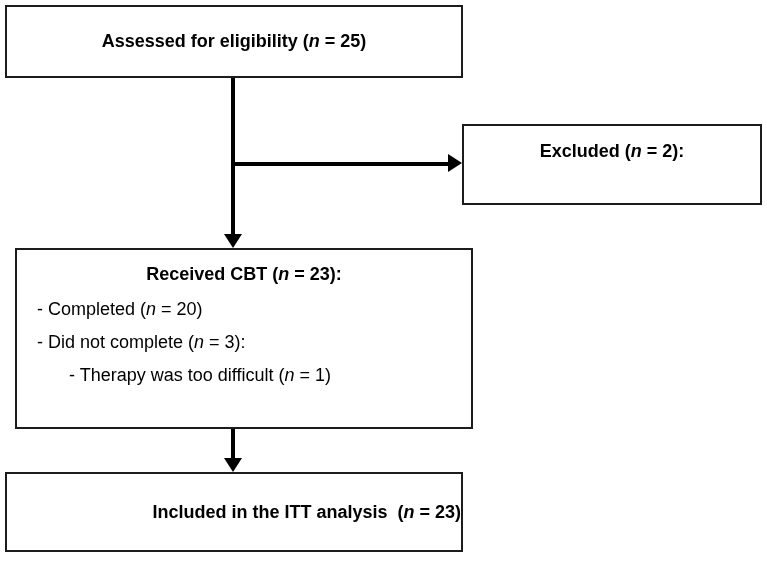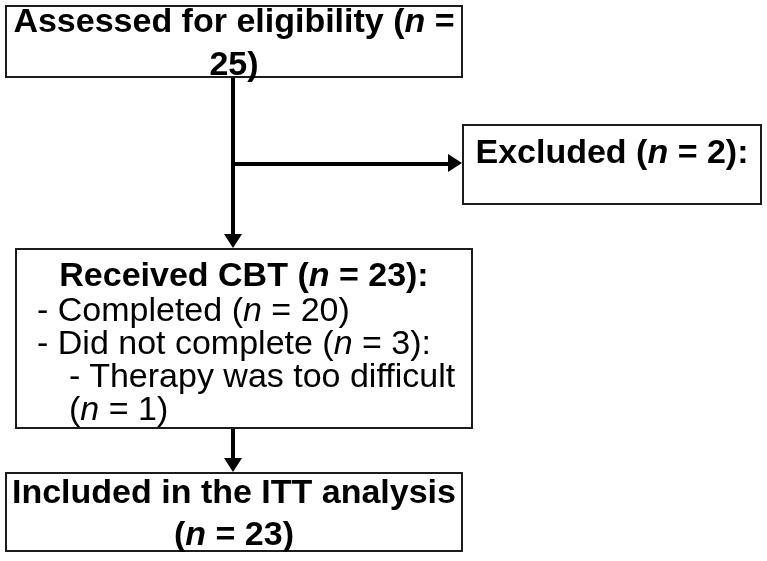--- a/index.html
+++ b/index.html
@@ -21,7 +21,7 @@
     border: 2px solid var(--color-border, #1c1c1c);
   }
   .t {
-    font-size: 34px;
+    font-size: 18px;
     line-height: 1.25;
     white-space: pre-wrap;
     color: var(--color-text, #000000);

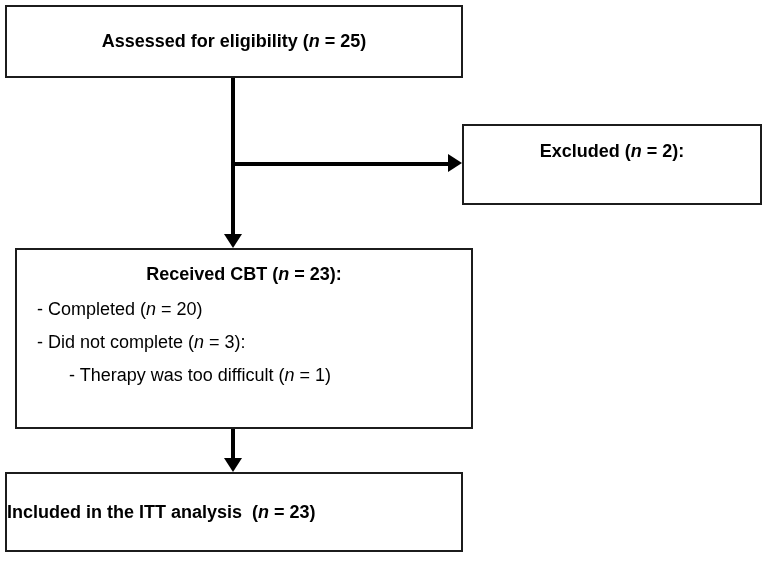--- a/index.html
+++ b/index.html
@@ -55,7 +55,7 @@
   
   #box-itt {
     left: 5px; top: 472px; width: 458px; height: 80px;
-    display: flex; align-items: center; justify-content: flex-start;
+    display: flex; align-items: center; justify-content: flex-end;
   }
 
   

